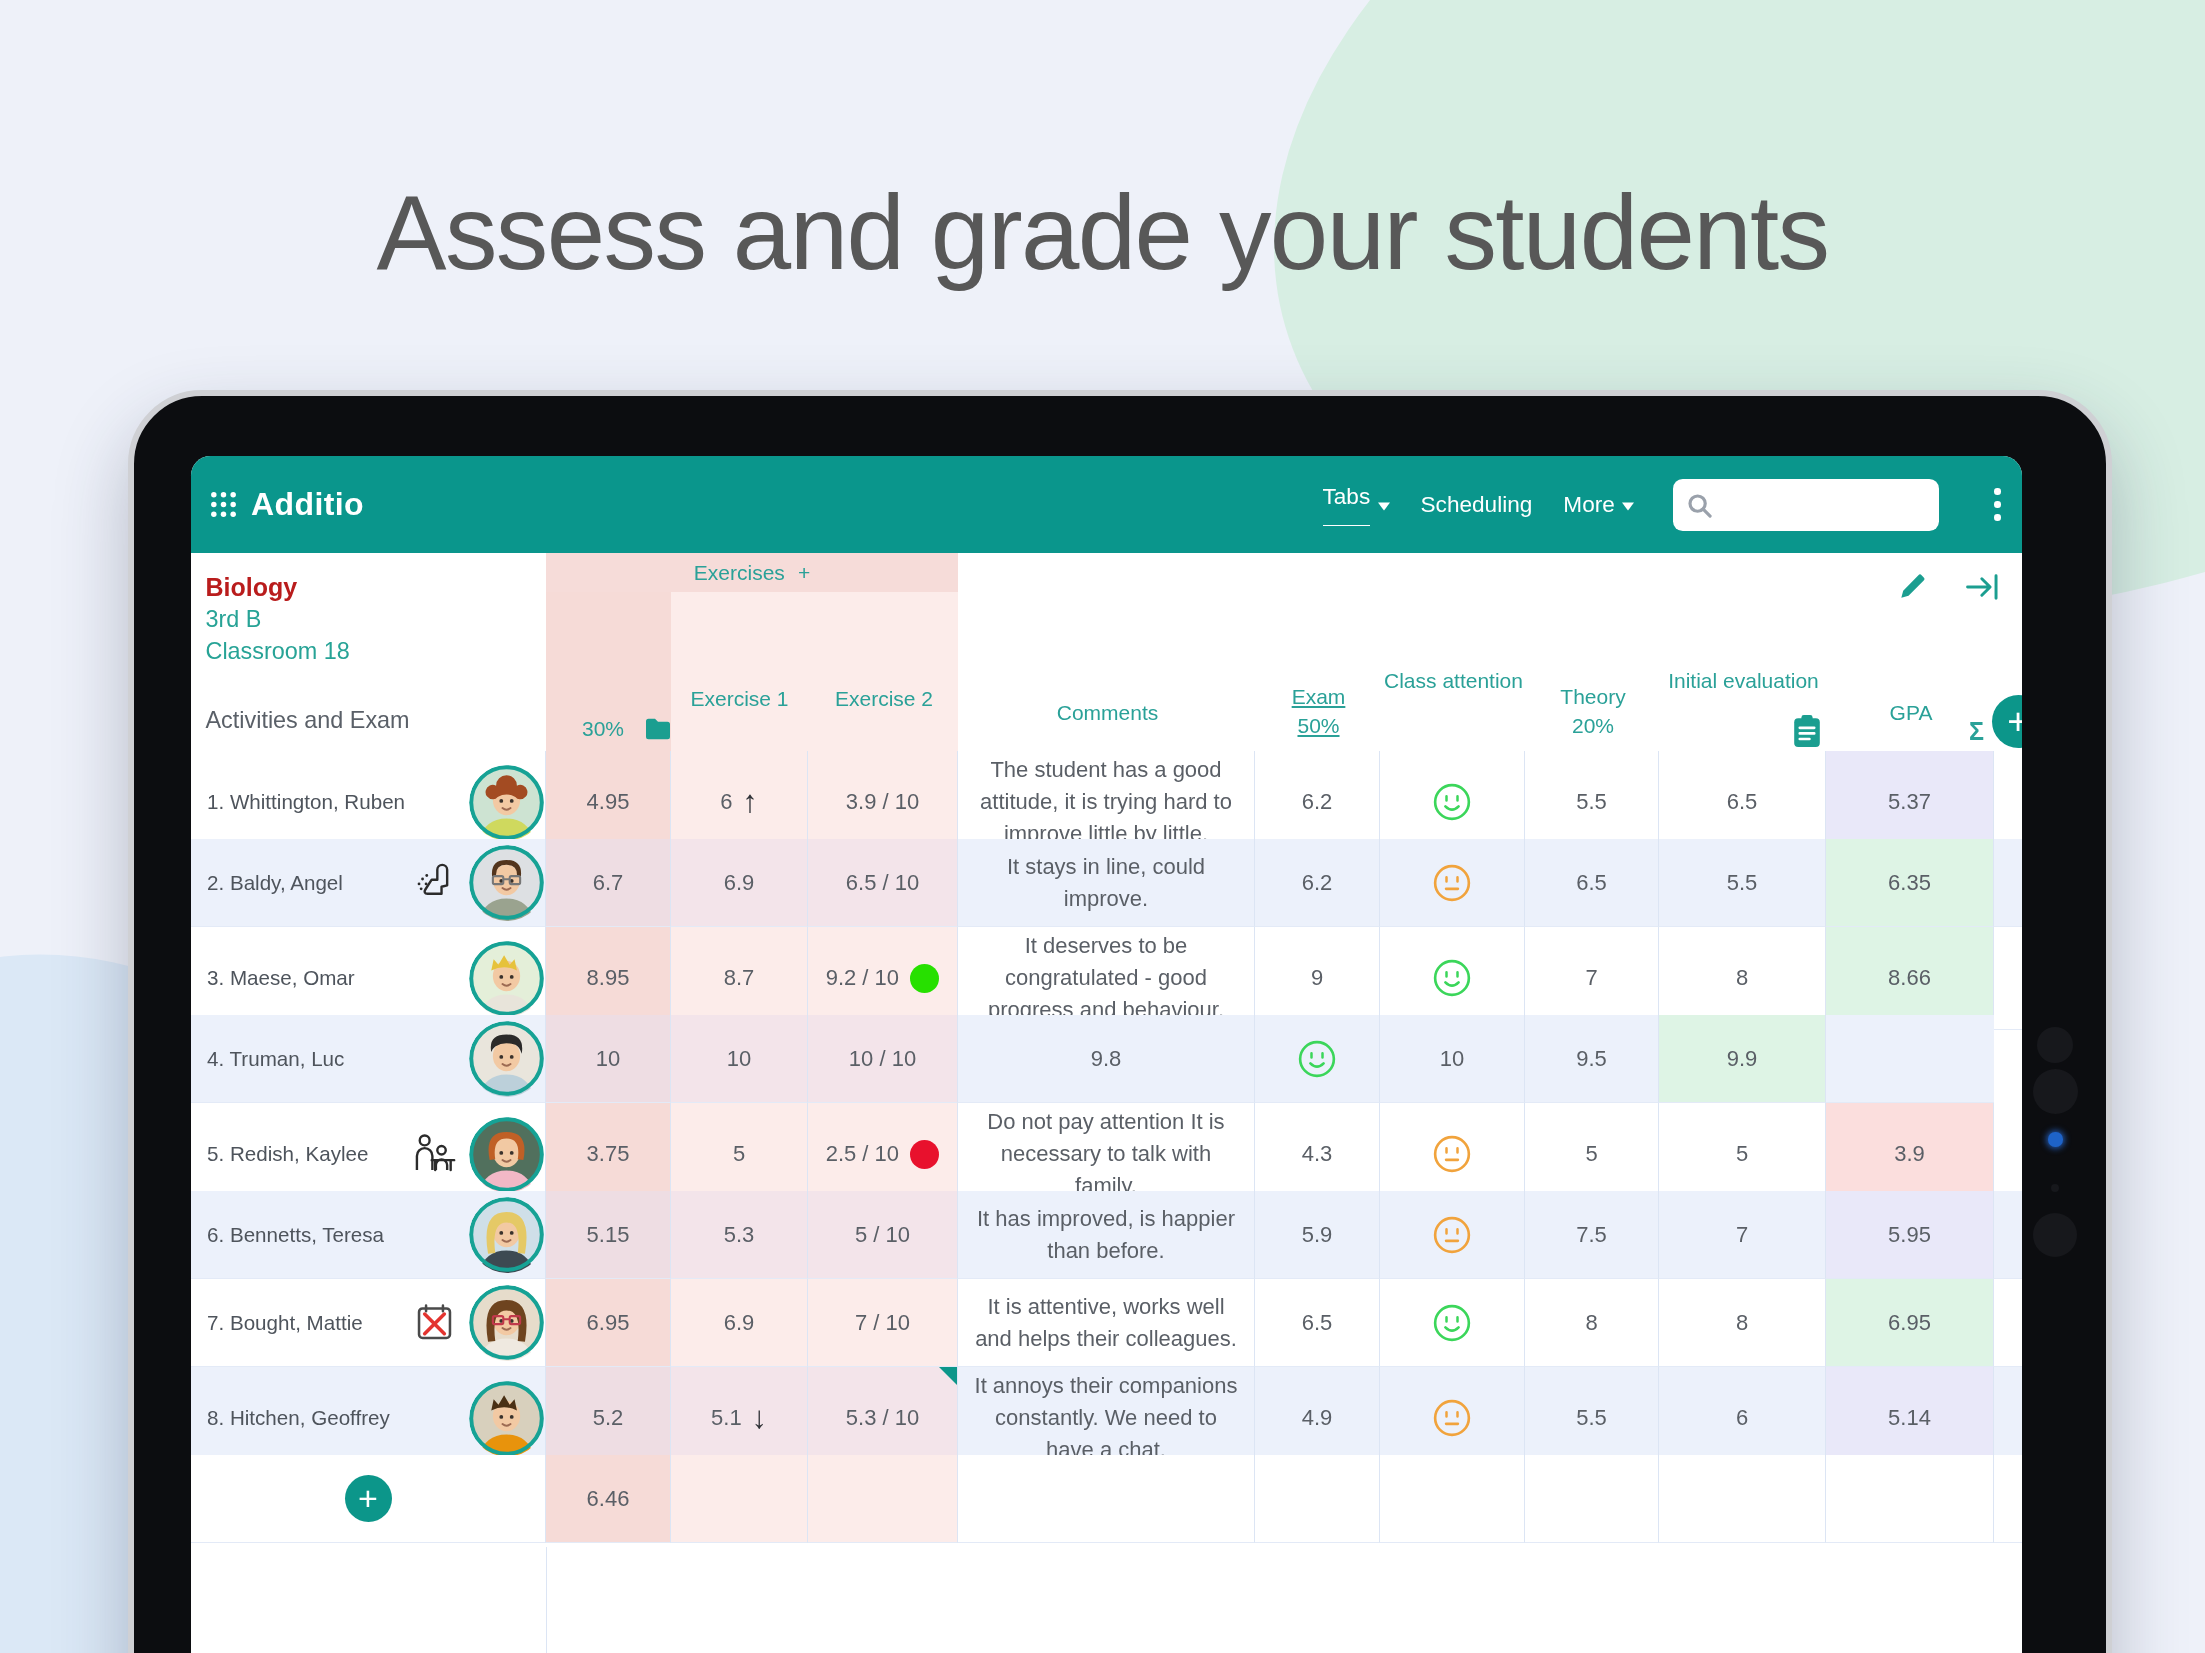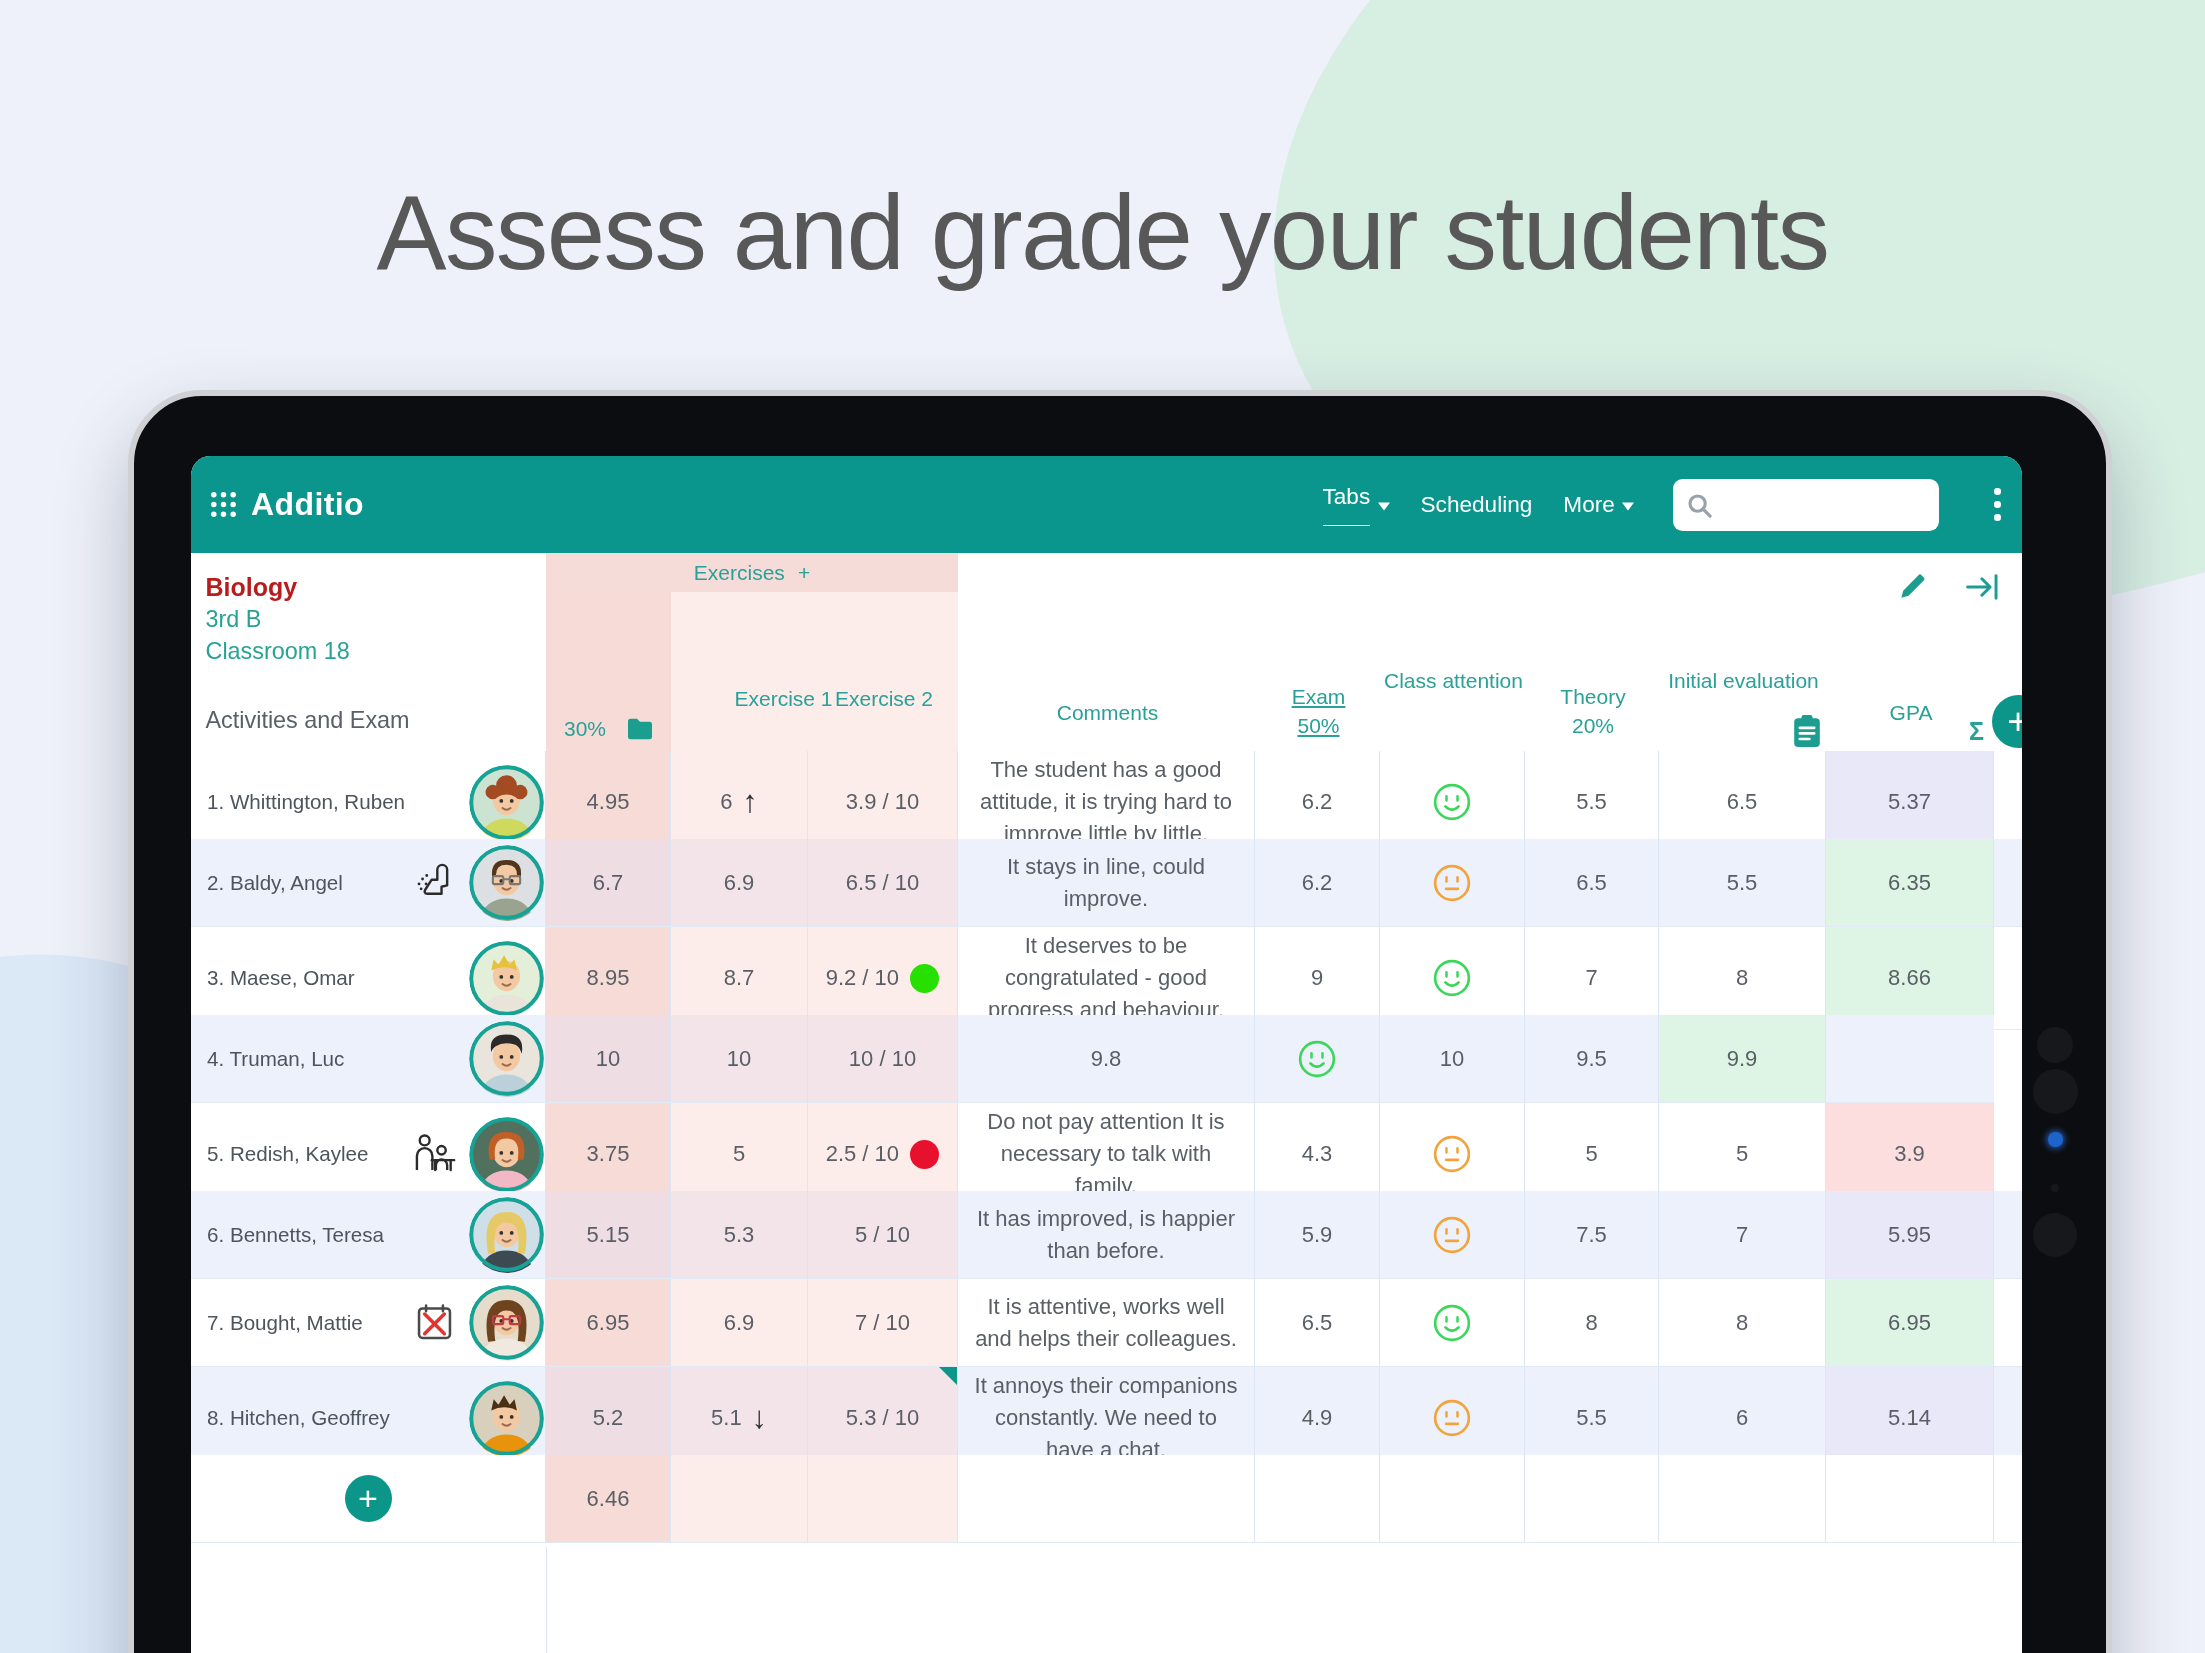--- a/index.html
+++ b/index.html
@@ -172,7 +172,7 @@
             <path class="tealfill" d="M2 8 a5 5 0 0 1 5-5 h13 l6 6 h19 a5 5 0 0 1 5 5 v25 a5 5 0 0 1-5 5 H7 a5 5 0 0 1-5-5 z"></path>
           </svg>
         </div>
-        <div class="hlab" style="left:480px;top:131px;width:137px;padding-left:44px;">Exercise 1</div>
+        <div class="hlab" style="left:480px;top:131px;width:137px;">Exercise 1</div>
         <div class="hlab" style="left:618px;top:131px;width:150px;">Exercise 2</div>
         <div class="hlab" style="left:768px;top:145px;width:297px;">Comments</div>
         <div class="hlab" style="left:1065px;top:129px;width:125px;text-decoration:underline;">

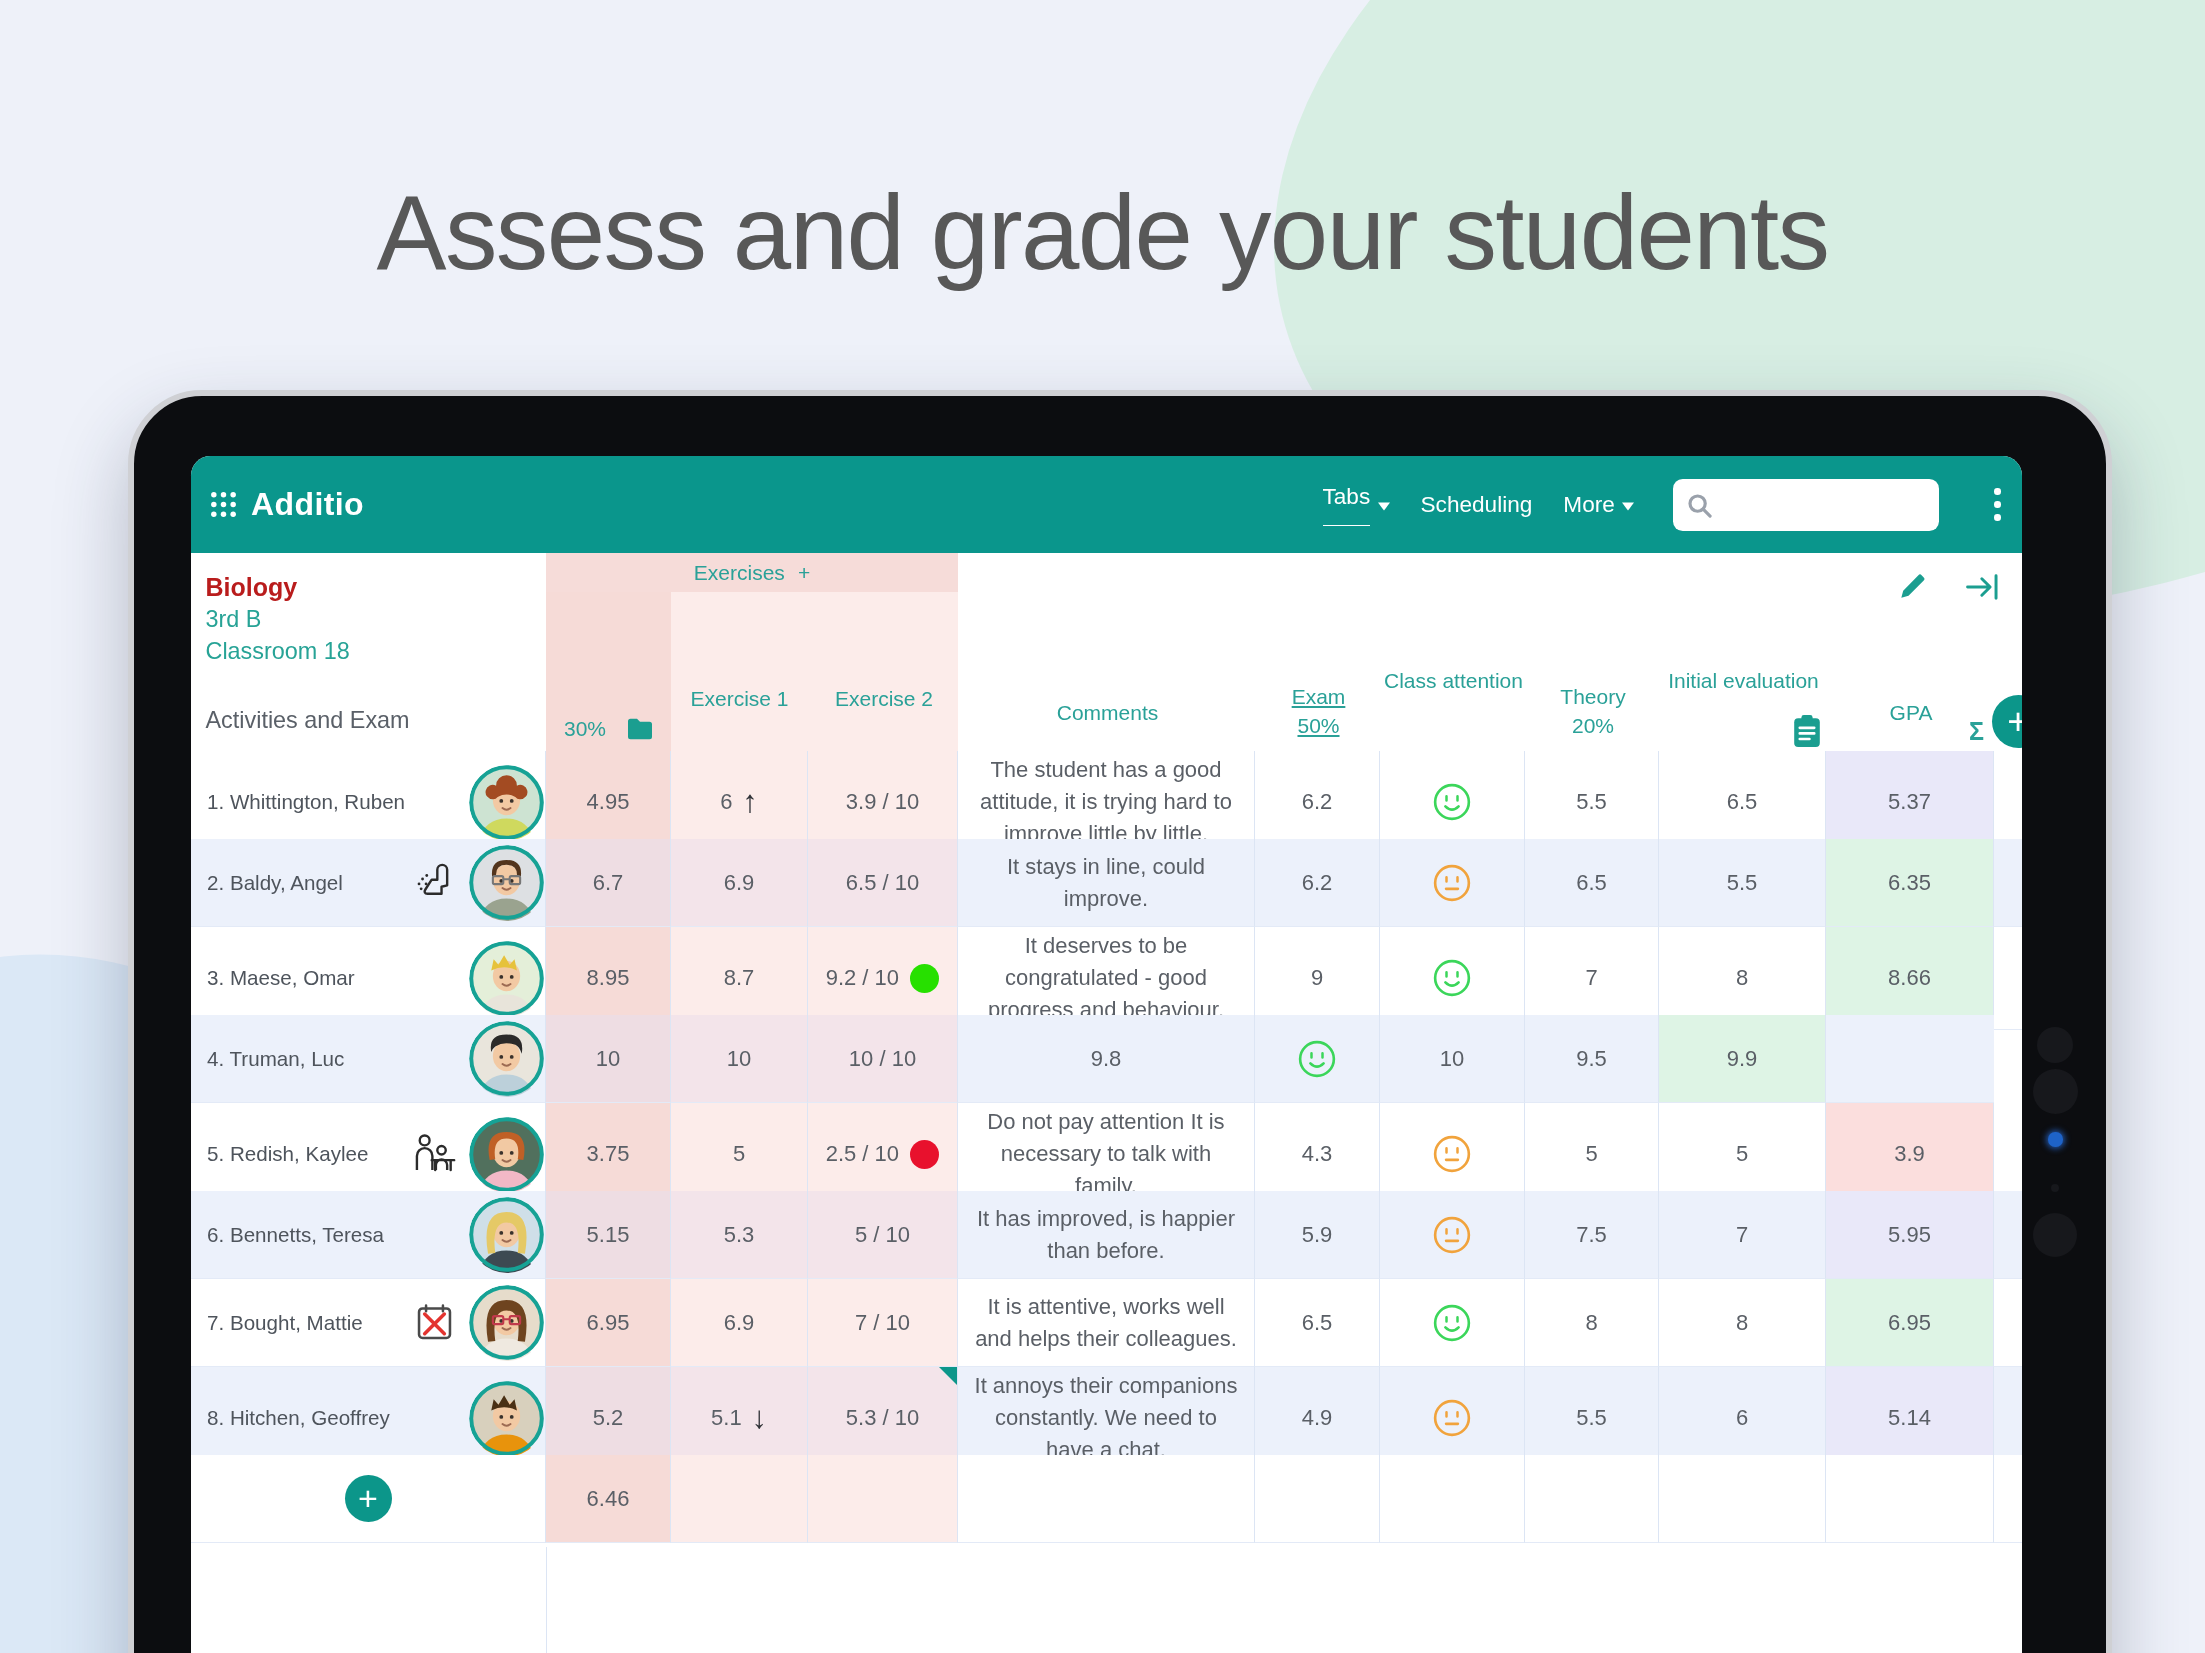--- a/index.html
+++ b/index.html
@@ -46,7 +46,7 @@
   .w30bg{position:absolute;left:355px;top:39px;width:125px;height:160px;background:#f6dbd7;}
   .exbg{position:absolute;left:480px;top:39px;width:287px;height:160px;background:#fcecea;}
   .hlab{position:absolute;font-size:21px;color:#2aa198;text-align:center;line-height:29px;}
-  .w30lab{display:flex;align-items:center;justify-content:center;gap:21px;}
+  .w30lab{display:flex;align-items:center;justify-content:flex-end;gap:21px;}
   .sigma{font-size:25px;font-weight:bold;}
   .headtools{position:absolute;right:21px;top:18px;display:flex;gap:37px;}
   .addcol{position:absolute;right:-22.6px;top:142px;width:53px;height:53px;border-radius:50%;background:#0c968a;

